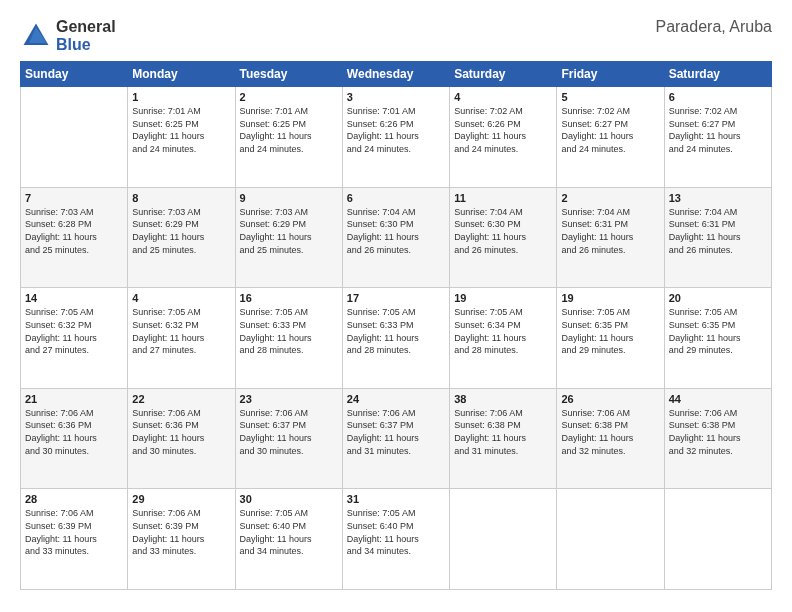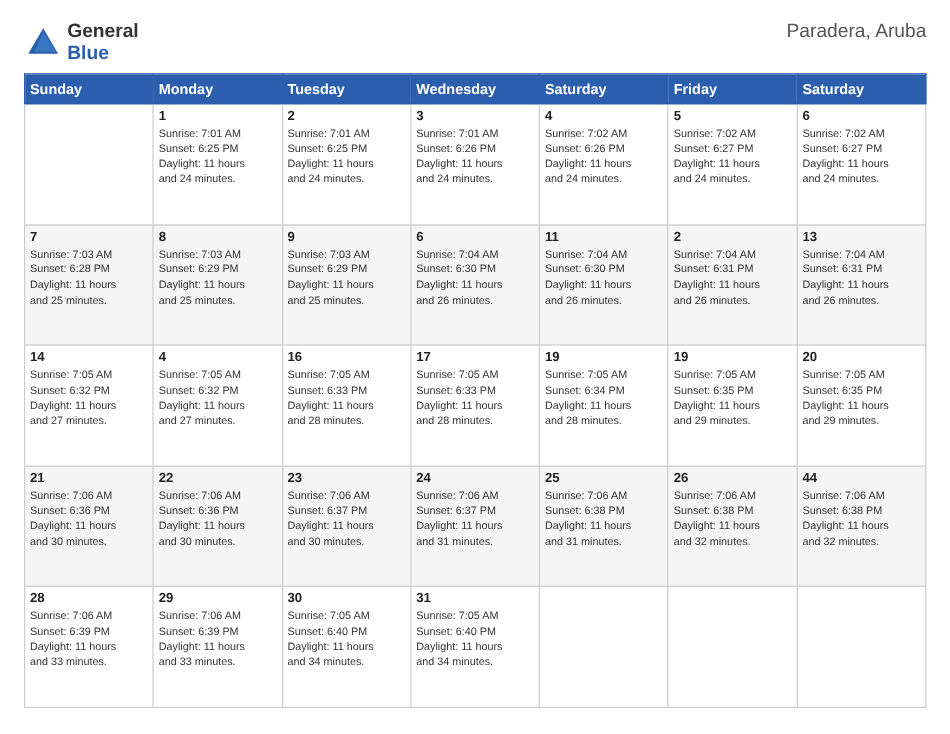--- a/index.html
+++ b/index.html
@@ -314,7 +314,7 @@
 and 31 minutes.</div>
           </td>
           <td>
-            <div class="day-number">25</div>
+            <div class="day-number">38</div>
             <div class="day-info" style="white-space: pre-line;">Sunrise: 7:06 AM
 Sunset: 6:38 PM
 Daylight: 11 hours

